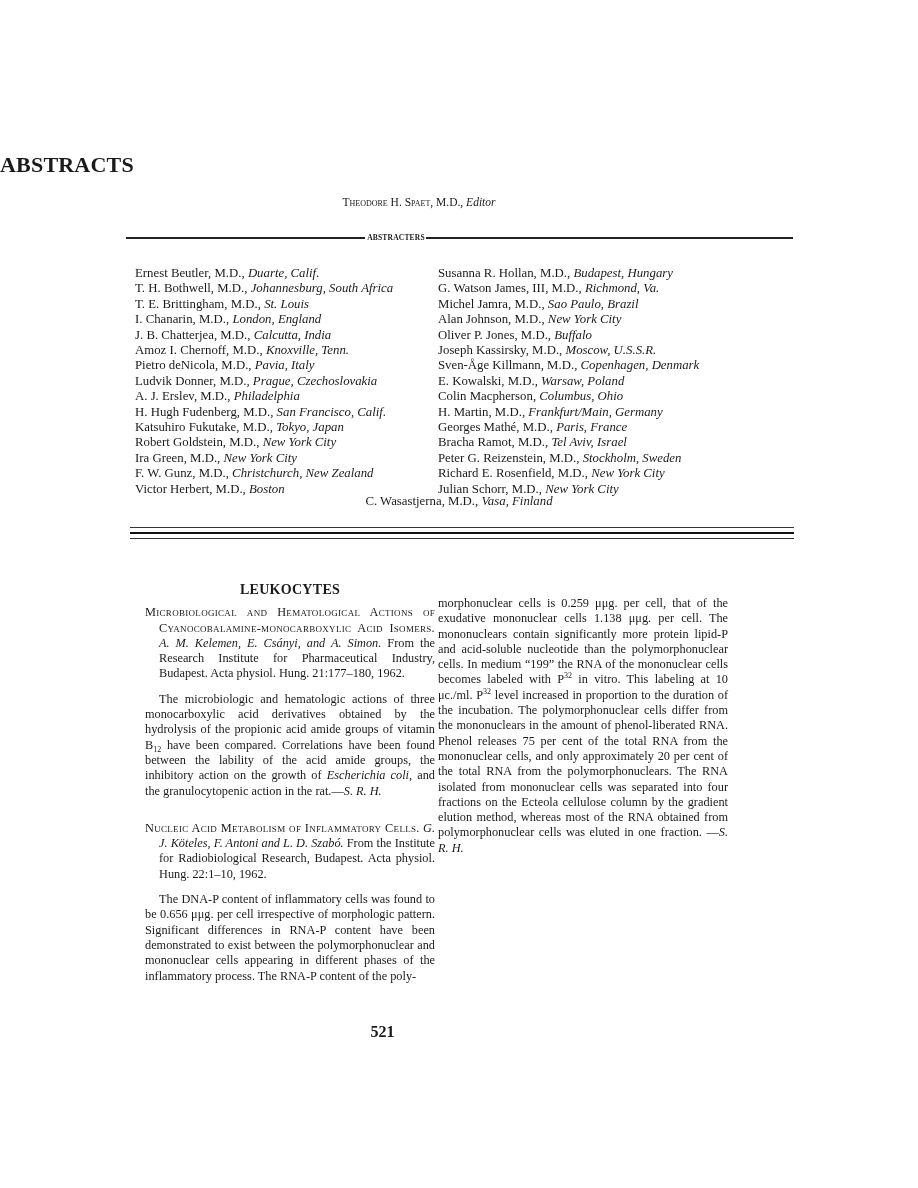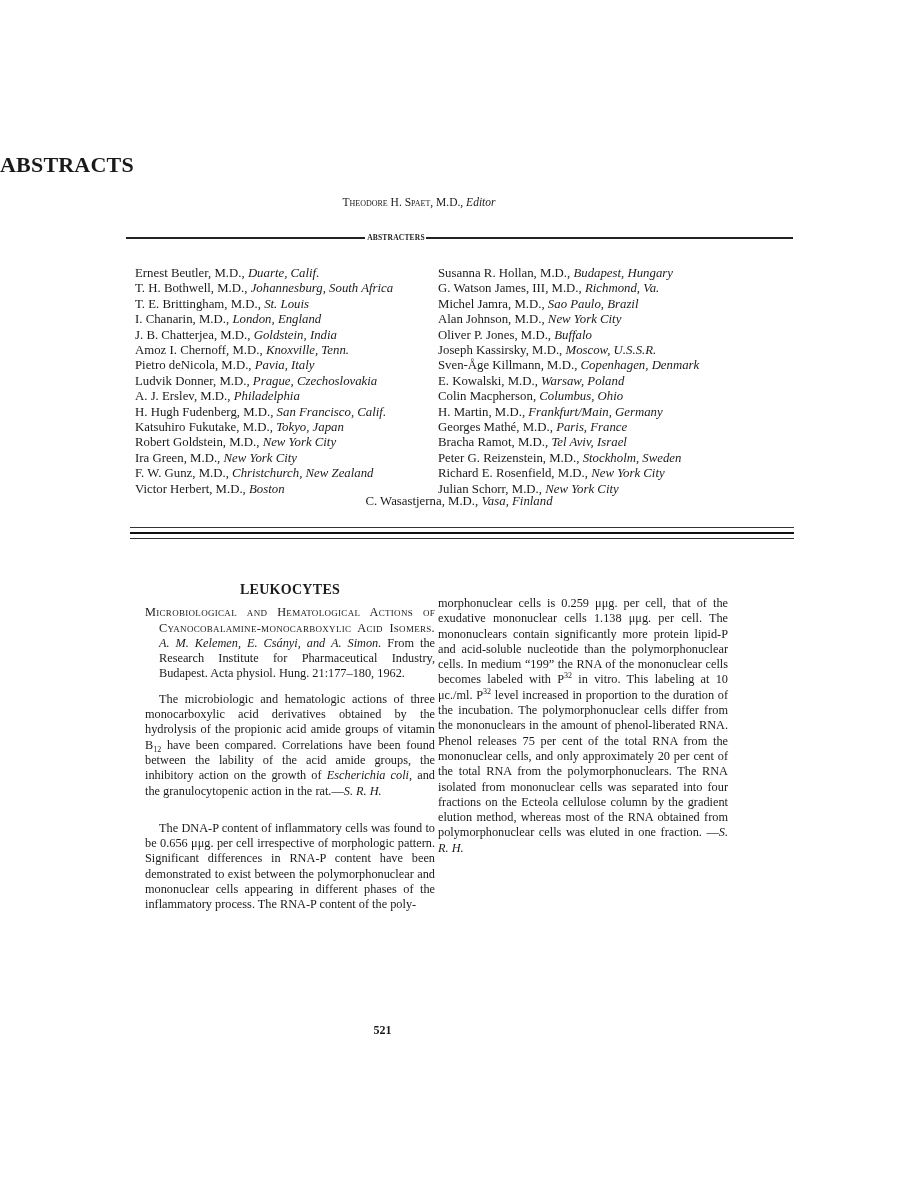--- a/index.html
+++ b/index.html
@@ -91,7 +91,7 @@
     <div class="abstracter"><span>T. H. Bothwell, M.D.,</span> <i>Johannesburg, South Africa</i></div>
     <div class="abstracter"><span>T. E. Brittingham, M.D.,</span> <i>St. Louis</i></div>
     <div class="abstracter"><span>I. Chanarin, M.D.,</span> <i>London, England</i></div>
-    <div class="abstracter"><span>J. B. Chatterjea, M.D.,</span> <i>Goldstein, India</i></div>
+    <div class="abstracter"><span>J. B. Chatterjea, M.D.,</span> <i>Calcutta, India</i></div>
     <div class="abstracter"><span>Amoz I. Chernoff, M.D.,</span> <i>Knoxville, Tenn.</i></div>
     <div class="abstracter"><span>Pietro deNicola, M.D.,</span> <i>Pavia, Italy</i></div>
     <div class="abstracter"><span>Ludvik Donner, M.D.,</span> <i>Prague, Czechoslovakia</i></div>

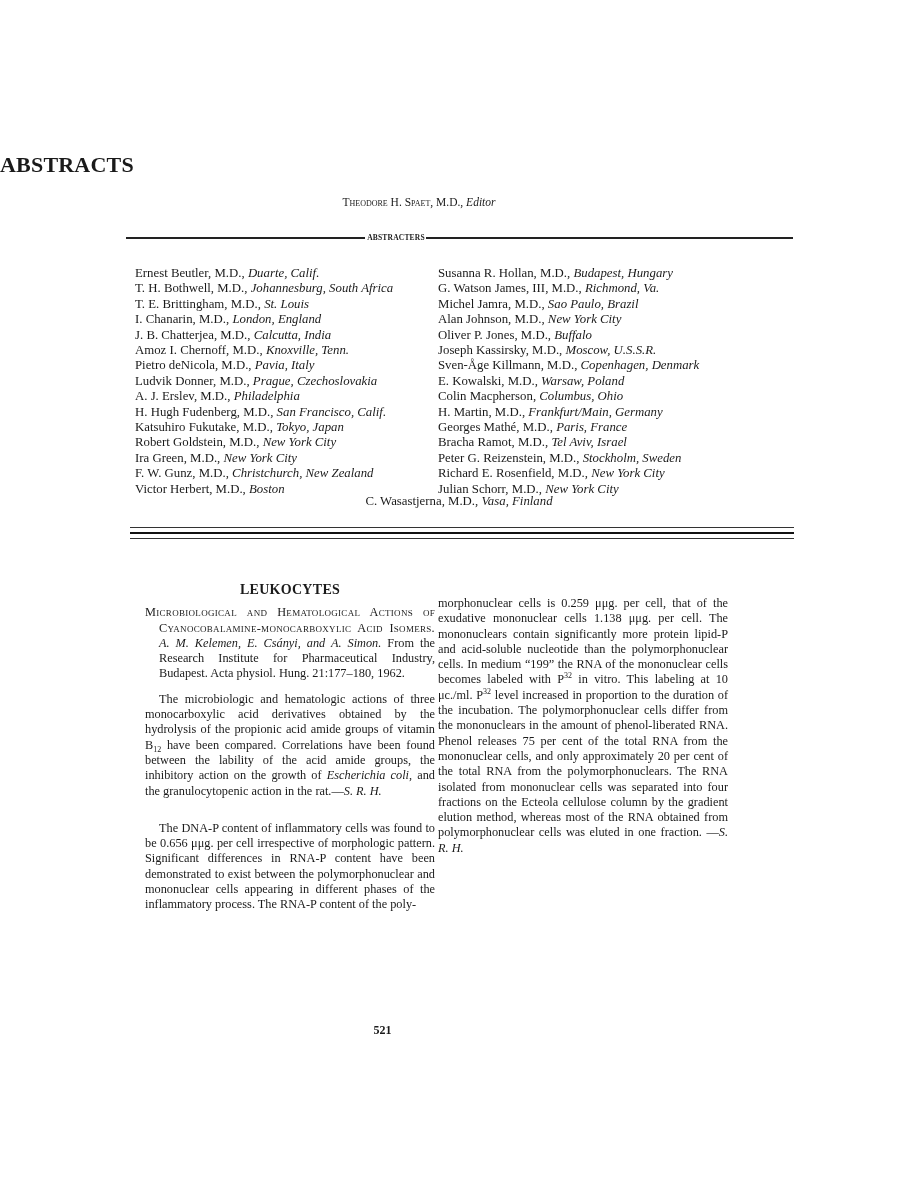--- a/index.html
+++ b/index.html
@@ -142,6 +142,11 @@
     <span>The microbiologic and hematologic actions of three monocarboxylic acid derivatives obtained by the hydrolysis of the propionic acid amide groups of vitamin B</span><sub>12</sub><span> have been compared. Correlations have been found between the lability of the acid amide groups, the inhibitory action on the growth of </span><i>Escherichia coli</i><span>, and the granulocytopenic action in the rat.—</span><span class="sig">S. R. H.</span>
   </div>
 
+  <div class="citation">
+    <span class="cite-title">Nucleic Acid Metabolism of Inflammatory Cells.</span>
+    <span class="cite-authors">G. J. Köteles, F. Antoni and L. D. Szabó.</span>
+    <span>From the Institute for Radiobiological Research, Budapest. Acta physiol. Hung. 22:1–10, 1962.</span>
+  </div>
   <div class="abstract-body">
     <span>The DNA-P content of inflammatory cells was found to be 0.656 μμg. per cell irrespective of morphologic pattern. Significant differences in RNA-P content have been demonstrated to exist between the polymorphonuclear and mononuclear cells appearing in different phases of the inflammatory process. The RNA-P content of the poly-</span>
   </div>

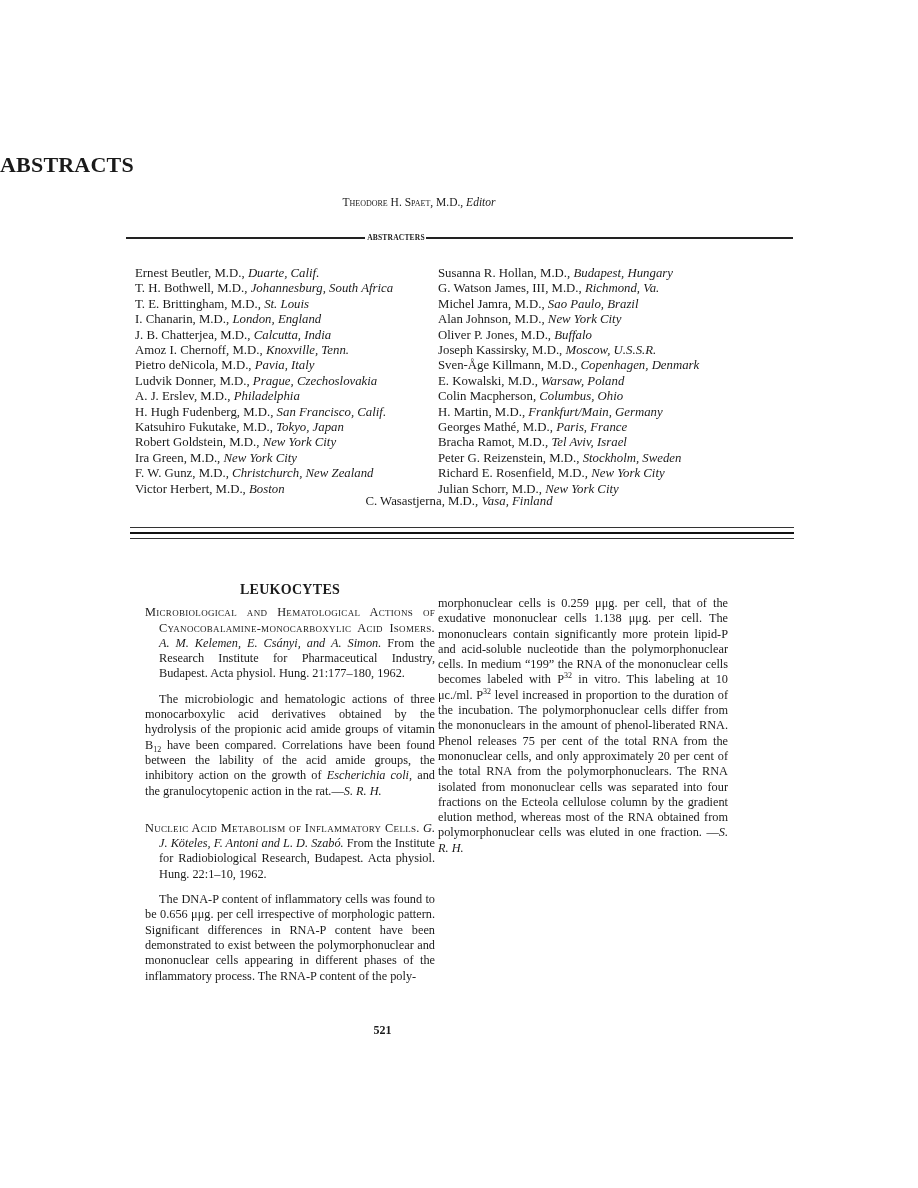--- a/index.html
+++ b/index.html
@@ -67,7 +67,7 @@
   sup, sub { font-size: 8px; line-height: 0; }
   .page-number {
     position: absolute; top: 1023px; left: 0; width: 765px; text-align: center;
-    font-size: 12px; font-weight: bold;
+    font-size: 16px; font-weight: bold;
   }
 </style>
 </head>

